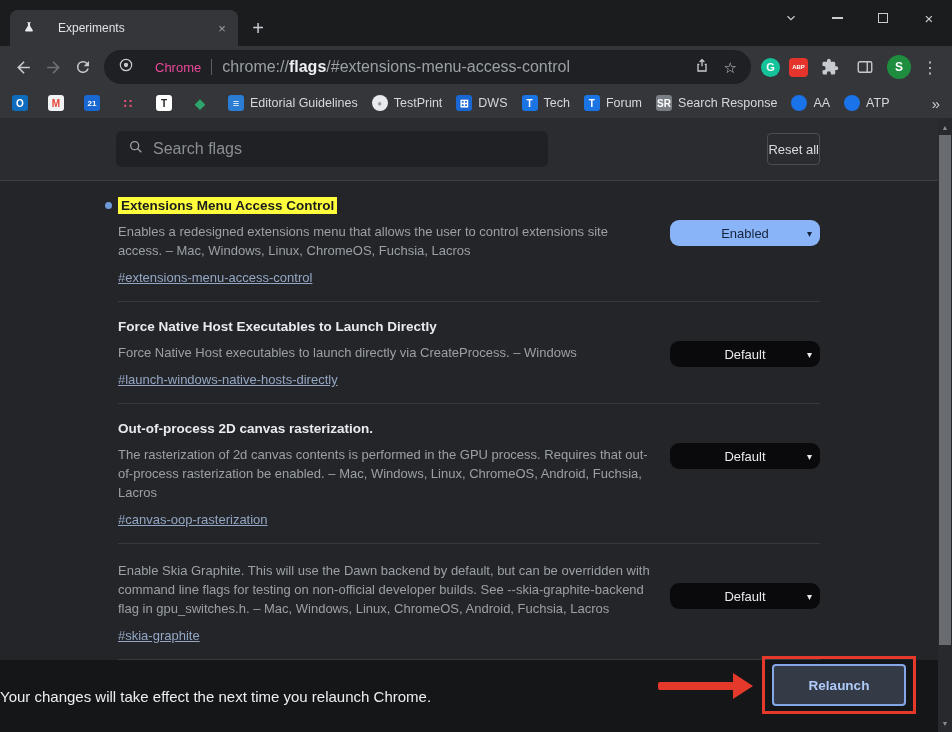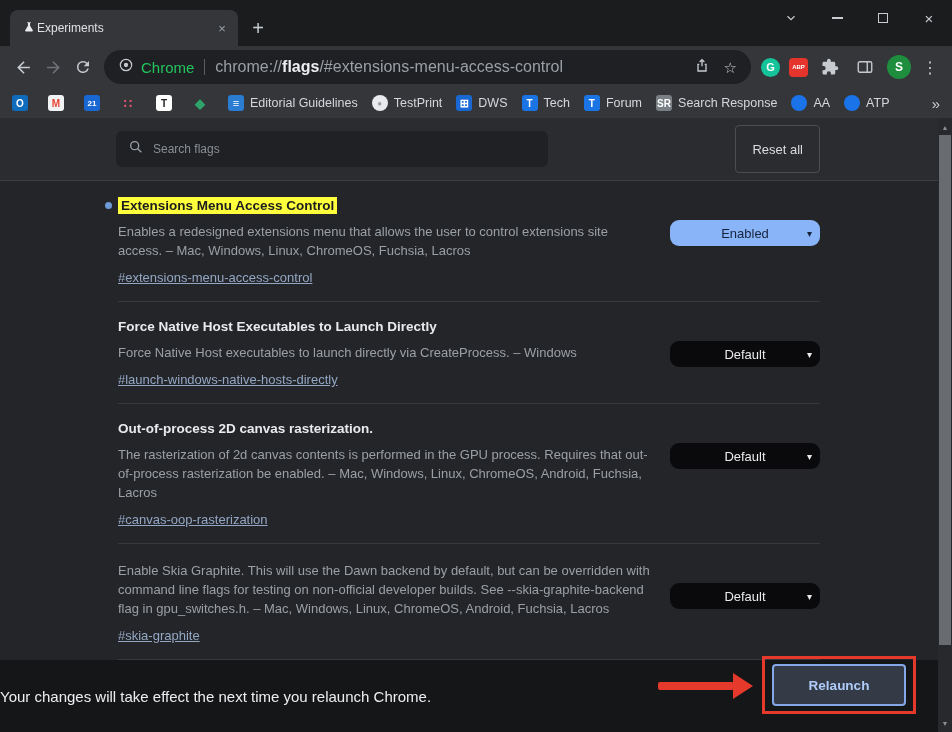--- a/index.html
+++ b/index.html
@@ -10,7 +10,7 @@
   }
   
   .tabbar{height:46px;display:flex;align-items:flex-end;padding-left:10px;position:relative;background:#1b1c1e;}
-  .tab{width:228px;height:36px;background:#35363a;border-radius:8px 8px 0 0;display:flex;align-items:center;gap:1px;padding:0 8px 0 12px;}
+  .tab{width:228px;height:36px;background:#35363a;border-radius:8px 8px 0 0;display:flex;align-items:center;gap:22px;padding:0 8px 0 12px;}
   .tab-icon svg{display:block;}
   .tab-title{flex:1;font-size:12px;color:#dfe1e5;white-space:nowrap;overflow:hidden;}
   .tab-close{width:16px;height:16px;border-radius:50%;display:flex;align-items:center;justify-content:center;color:#9aa0a6;font-size:13px;cursor:pointer;}

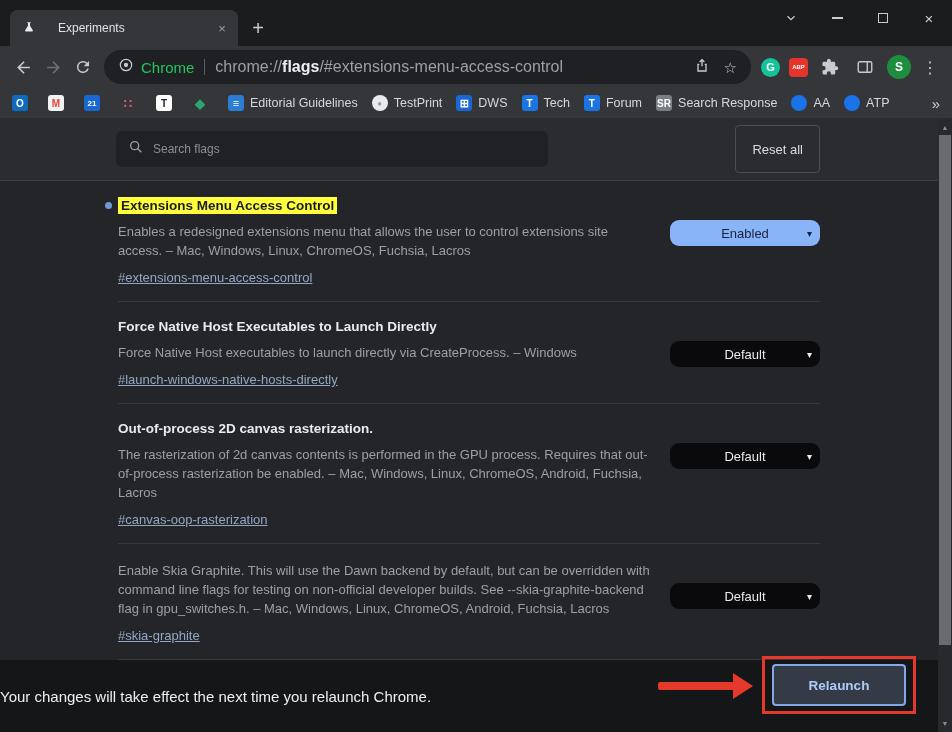--- a/index.html
+++ b/index.html
@@ -23,7 +23,7 @@
   .toolbar{height:42px;background:#35363a;display:flex;align-items:center;padding:0 8px;}
   .nav-btn{width:30px;height:30px;border-radius:50%;display:flex;align-items:center;justify-content:center;cursor:pointer;flex-shrink:0;}
   .omnibox{flex:1;height:34px;background:#1f2023;border-radius:17px;display:flex;align-items:center;padding:0 14px;margin:0 6px;min-width:0;}
-  .site-label{font-size:15px;color:#22c55e;margin-left:7px;}
+  .site-label{font-size:13px;color:#ec4899;margin-left:21px;}
   .url-sep{width:1px;height:16px;background:#5a5d62;margin:0 10px;flex-shrink:0;}
   .url{font-size:16px;color:#9aa0a6;white-space:nowrap;overflow:hidden;flex:1;}
   .url .host{color:#eceef1;font-weight:700;}

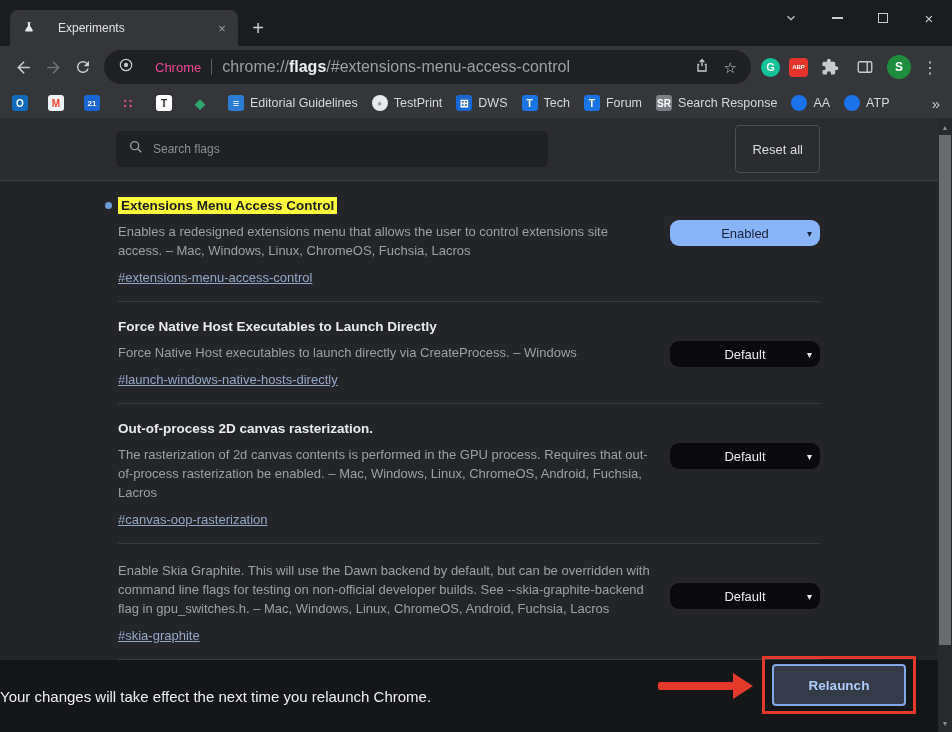--- a/index.html
+++ b/index.html
@@ -58,7 +58,7 @@
   .page{position:absolute;top:118px;left:0;right:14px;bottom:72px;background:#242529;overflow:hidden;}
   .search-band{height:63px;background:#2b2c2f;display:flex;align-items:center;padding:0 118px 0 116px;border-bottom:1px solid #3c3e42;}
   .search-field{width:432px;height:36px;background:#202124;border-radius:6px;display:flex;align-items:center;gap:9px;padding:0 12px;}
-  .search-field input{flex:1;background:transparent;border:none;outline:none;color:#fde047;font-size:12px;font-family:"Liberation Sans",sans-serif;}
+  .search-field input{flex:1;background:transparent;border:none;outline:none;color:#fde047;font-size:16px;font-family:"Liberation Sans",sans-serif;}
   .search-field input::placeholder{color:#8a8f94;}
   .reset-btn{margin-left:auto;height:48px;padding:0 16px;background:transparent;border:1px solid #4a4d51;border-radius:4px;color:#dadce0;font-size:13px;font-family:"Liberation Sans",sans-serif;cursor:pointer;}
   .flags{padding:0 118px;}

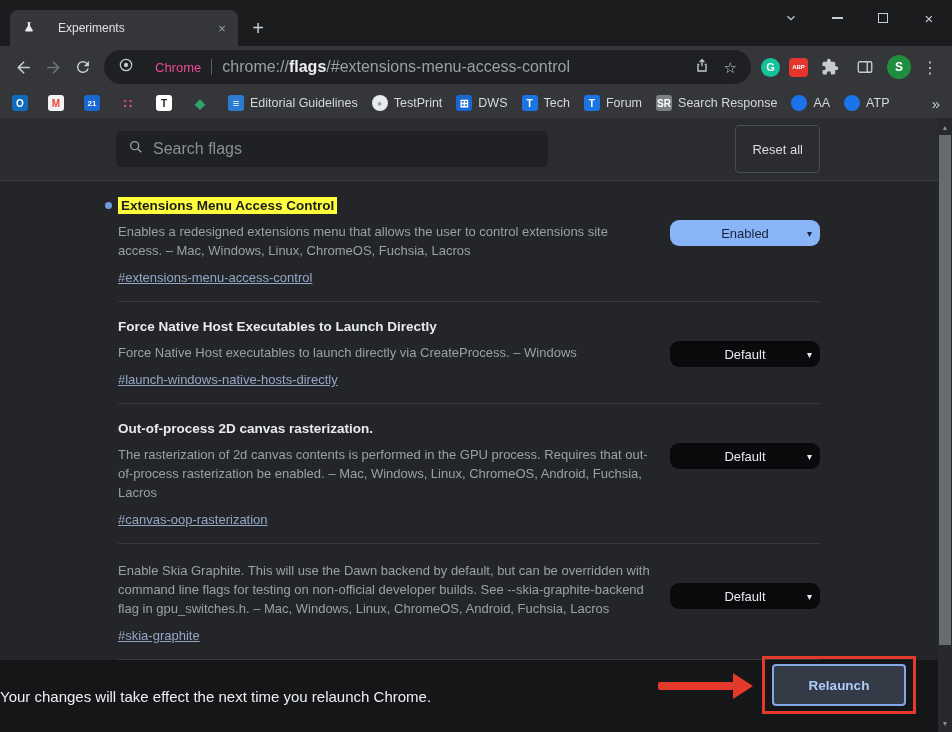--- a/index.html
+++ b/index.html
@@ -60,7 +60,7 @@
   .search-field{width:432px;height:36px;background:#202124;border-radius:6px;display:flex;align-items:center;gap:9px;padding:0 12px;}
   .search-field input{flex:1;background:transparent;border:none;outline:none;color:#fde047;font-size:16px;font-family:"Liberation Sans",sans-serif;}
   .search-field input::placeholder{color:#8a8f94;}
-  .reset-btn{margin-left:auto;height:48px;padding:0 16px;background:transparent;border:1px solid #4a4d51;border-radius:4px;color:#dadce0;font-size:13px;font-family:"Liberation Sans",sans-serif;cursor:pointer;}
+  .reset-btn{margin-left:auto;height:32px;padding:0 0;background:transparent;border:1px solid #4a4d51;border-radius:4px;color:#dadce0;font-size:13px;font-family:"Liberation Sans",sans-serif;cursor:pointer;}
   .flags{padding:0 118px;}
   .flag{display:flex;padding:17px 0 15px;border-bottom:1px solid #38393d;}
   .flag-main{flex:1;padding-right:16px;}

